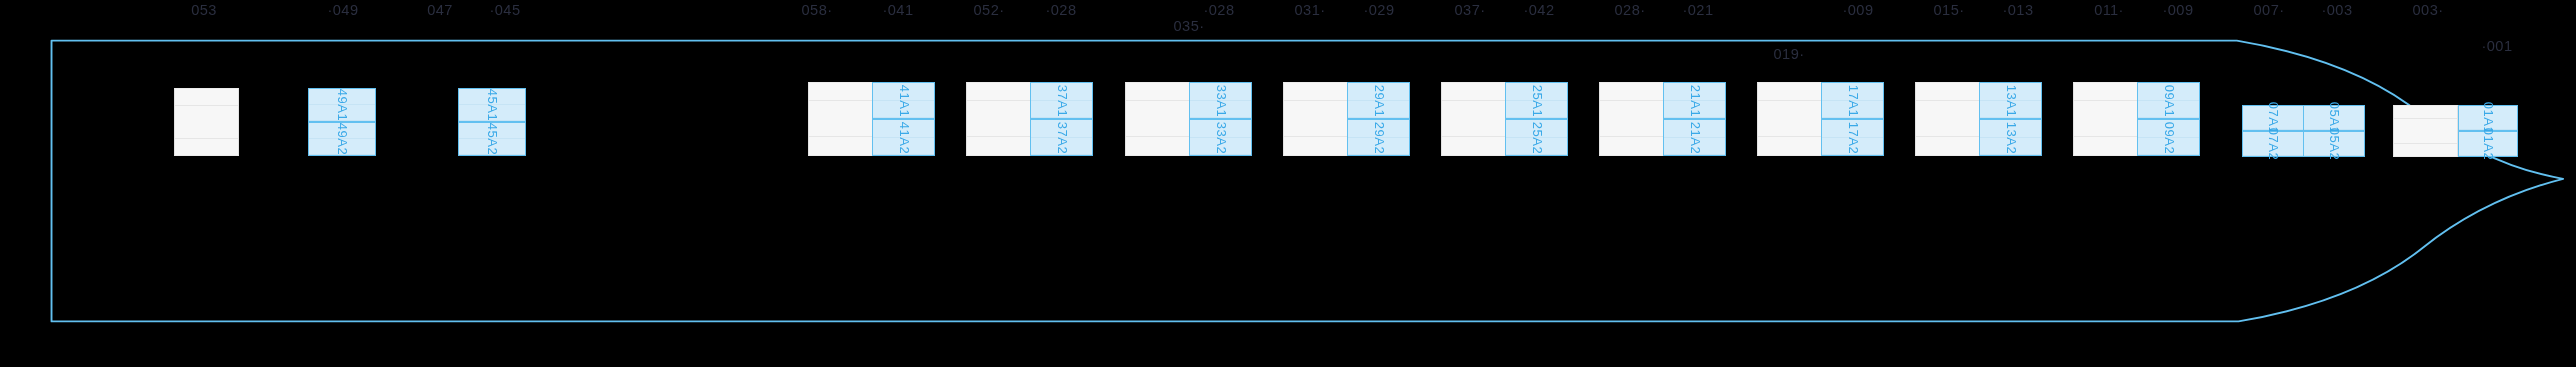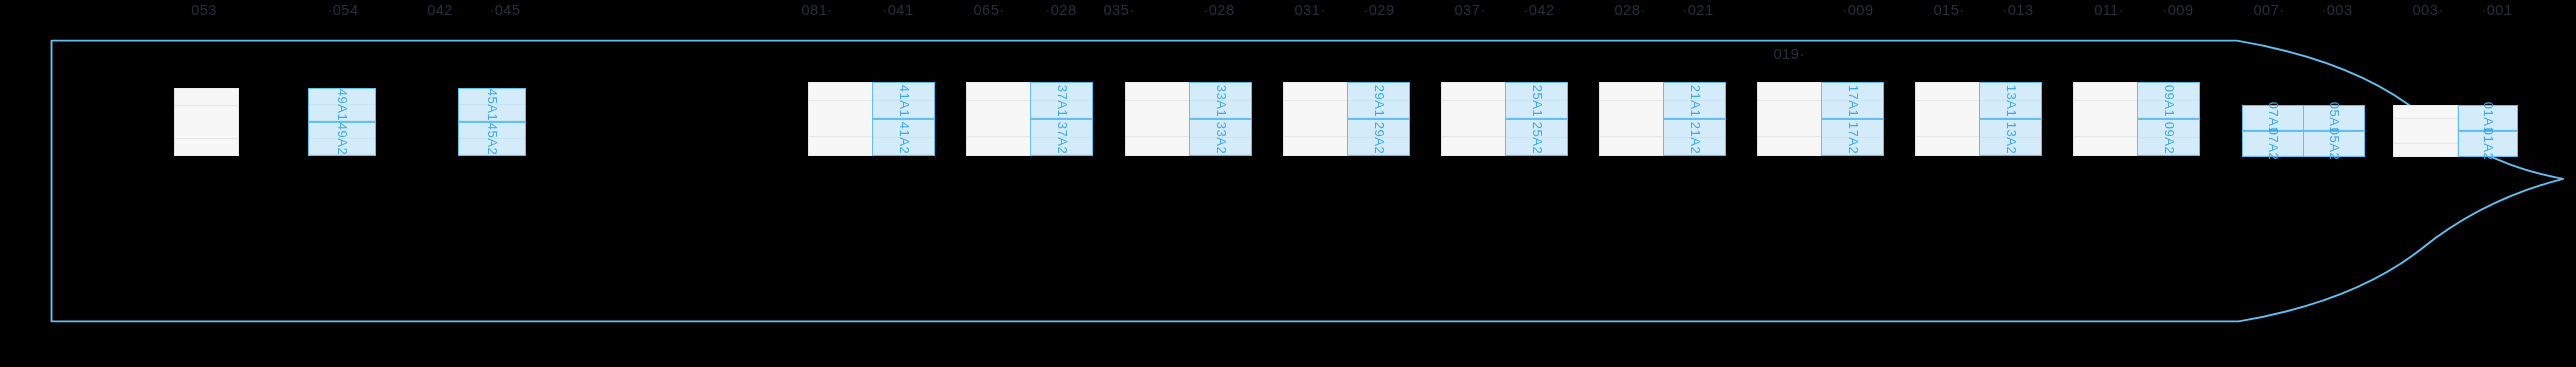--- a/index.html
+++ b/index.html
@@ -63,7 +63,7 @@
 
   <div class="ruler">
       <div class="bay-label" style="left: 204px;">053</div>
-      <div class="bay-label" style="left: 343px;">·054</div>
+      <div class="bay-label" style="left: 343px;">·049</div>
       <div class="bay-label" style="left: 440px;">042</div>
       <div class="bay-label" style="left: 505px;">·045</div>
       <div class="bay-label" style="left: 817px;">081·</div>

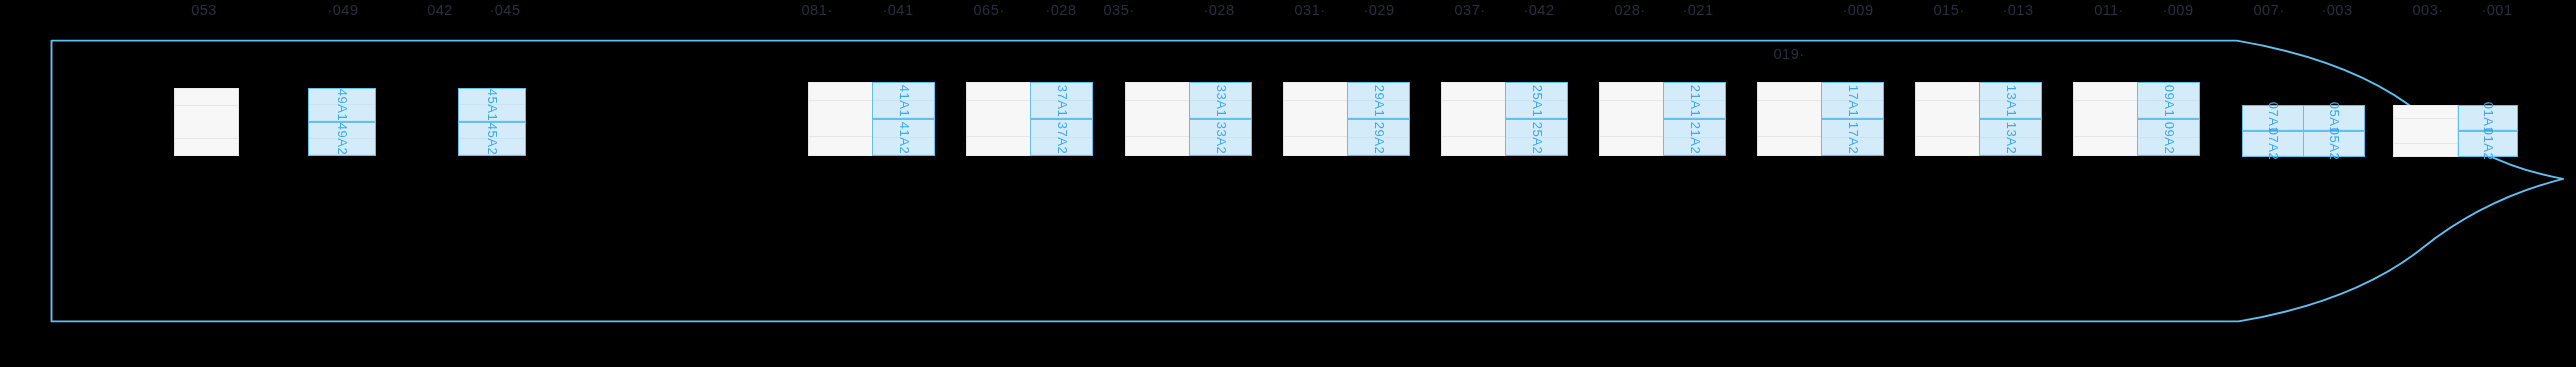--- a/index.html
+++ b/index.html
@@ -64,7 +64,7 @@
   <div class="ruler">
       <div class="bay-label" style="left: 204px;">053</div>
       <div class="bay-label" style="left: 343px;">·049</div>
-      <div class="bay-label" style="left: 440px;">042</div>
+      <div class="bay-label" style="left: 440px;">047</div>
       <div class="bay-label" style="left: 505px;">·045</div>
       <div class="bay-label" style="left: 817px;">081·</div>
       <div class="bay-label" style="left: 898px;">·041</div>

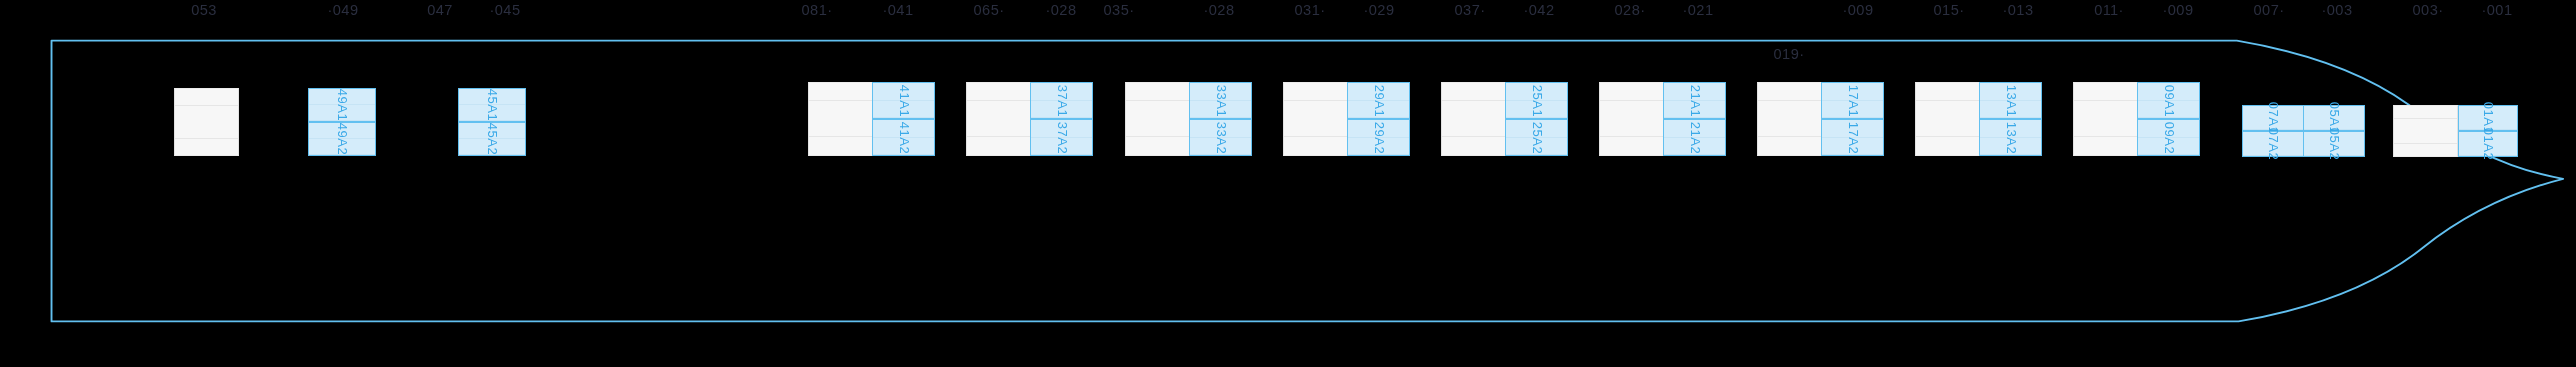--- a/index.html
+++ b/index.html
@@ -66,7 +66,7 @@
       <div class="bay-label" style="left: 343px;">·049</div>
       <div class="bay-label" style="left: 440px;">047</div>
       <div class="bay-label" style="left: 505px;">·045</div>
-      <div class="bay-label" style="left: 817px;">081·</div>
+      <div class="bay-label" style="left: 817px;">058·</div>
       <div class="bay-label" style="left: 898px;">·041</div>
       <div class="bay-label" style="left: 989px;">065·</div>
       <div class="bay-label" style="left: 1061px;">·028</div>

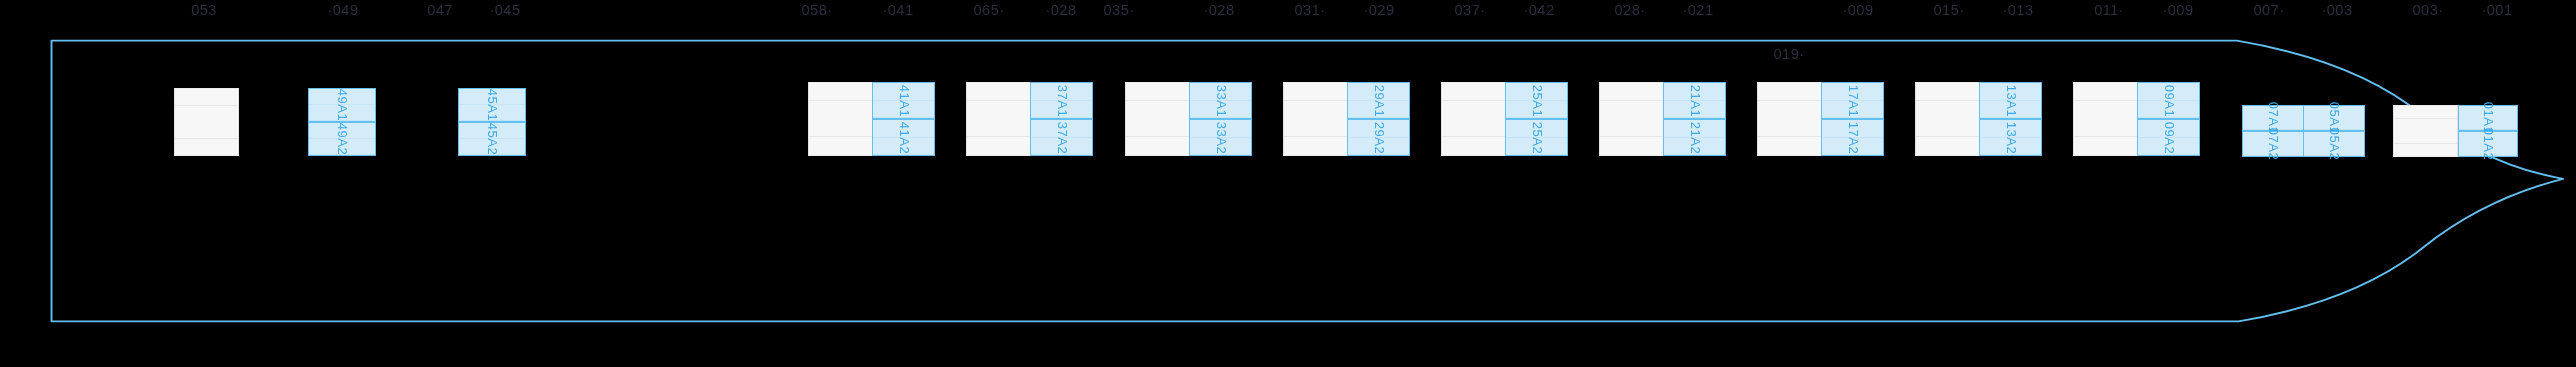--- a/index.html
+++ b/index.html
@@ -68,7 +68,7 @@
       <div class="bay-label" style="left: 505px;">·045</div>
       <div class="bay-label" style="left: 817px;">058·</div>
       <div class="bay-label" style="left: 898px;">·041</div>
-      <div class="bay-label" style="left: 989px;">065·</div>
+      <div class="bay-label" style="left: 989px;">052·</div>
       <div class="bay-label" style="left: 1061px;">·028</div>
       <div class="bay-label" style="left: 1119px;">035·</div>
       <div class="bay-label" style="left: 1219px;">·028</div>

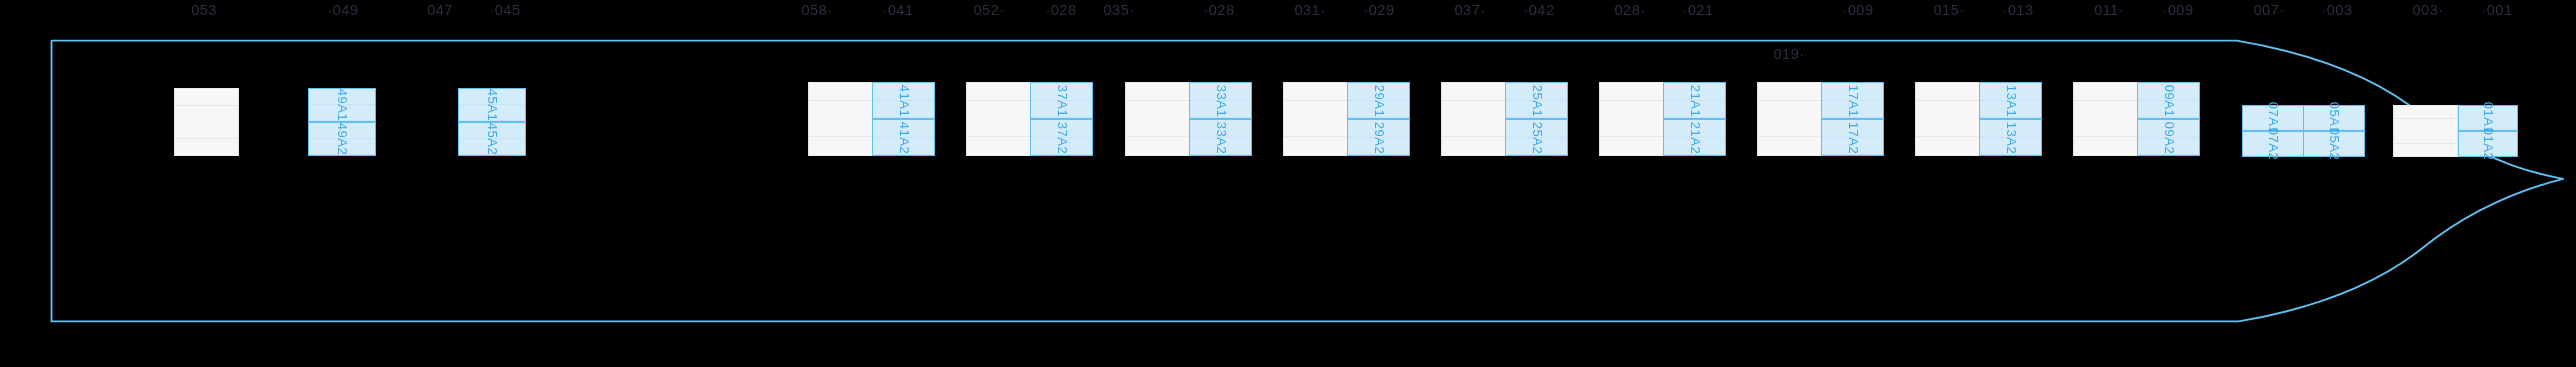--- a/index.html
+++ b/index.html
@@ -70,7 +70,7 @@
       <div class="bay-label" style="left: 898px;">·041</div>
       <div class="bay-label" style="left: 989px;">052·</div>
       <div class="bay-label" style="left: 1061px;">·028</div>
-      <div class="bay-label" style="left: 1119px;">035·</div>
+      <div class="bay-label" style="left: 1189px; margin-top: 16px;">035·</div>
       <div class="bay-label" style="left: 1219px;">·028</div>
       <div class="bay-label" style="left: 1310px;">031·</div>
       <div class="bay-label" style="left: 1379px;">·029</div>

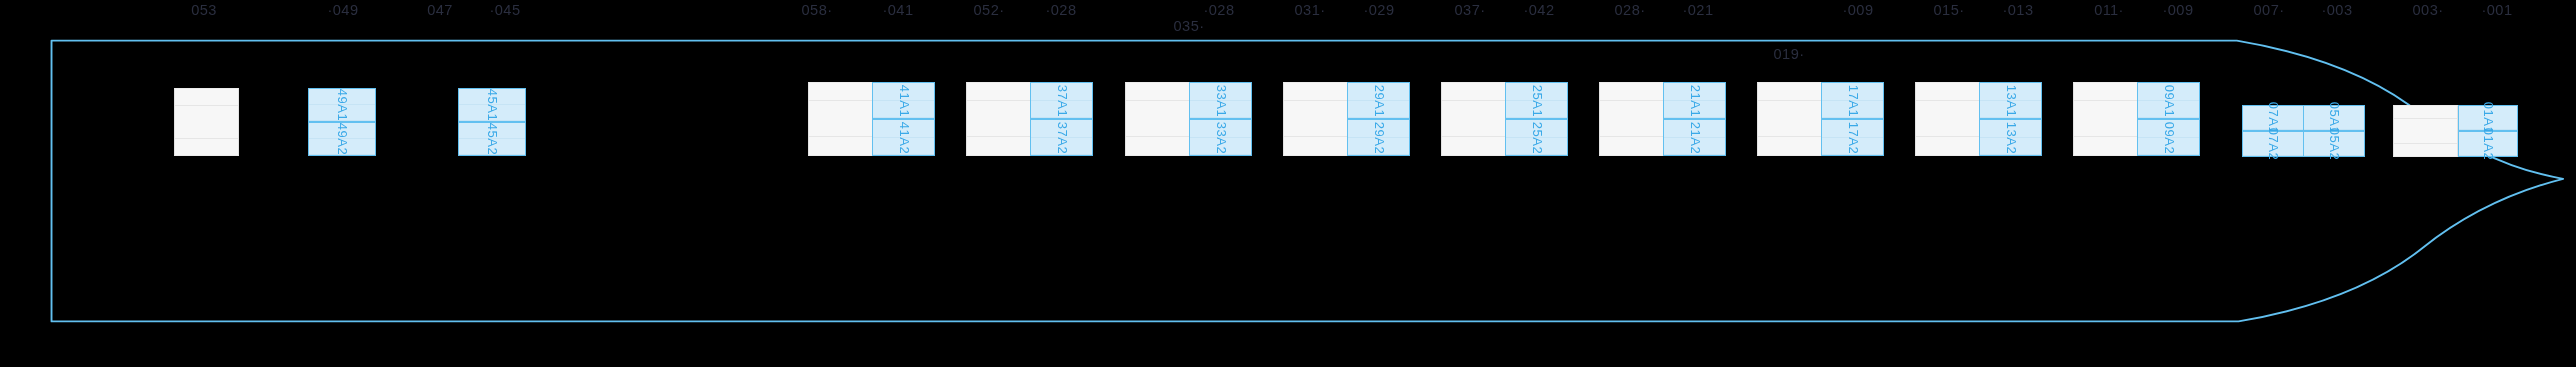--- a/index.html
+++ b/index.html
@@ -87,7 +87,7 @@
       <div class="bay-label" style="left: 2269px;">007·</div>
       <div class="bay-label" style="left: 2337px;">·003</div>
       <div class="bay-label" style="left: 2428px;">003·</div>
-      <div class="bay-label" style="left: 2497px;">·001</div>
+      <div class="bay-label" style="left: 2497px; margin-top: 36px;">·001</div>
     </div>
 
   <div class="hull">

